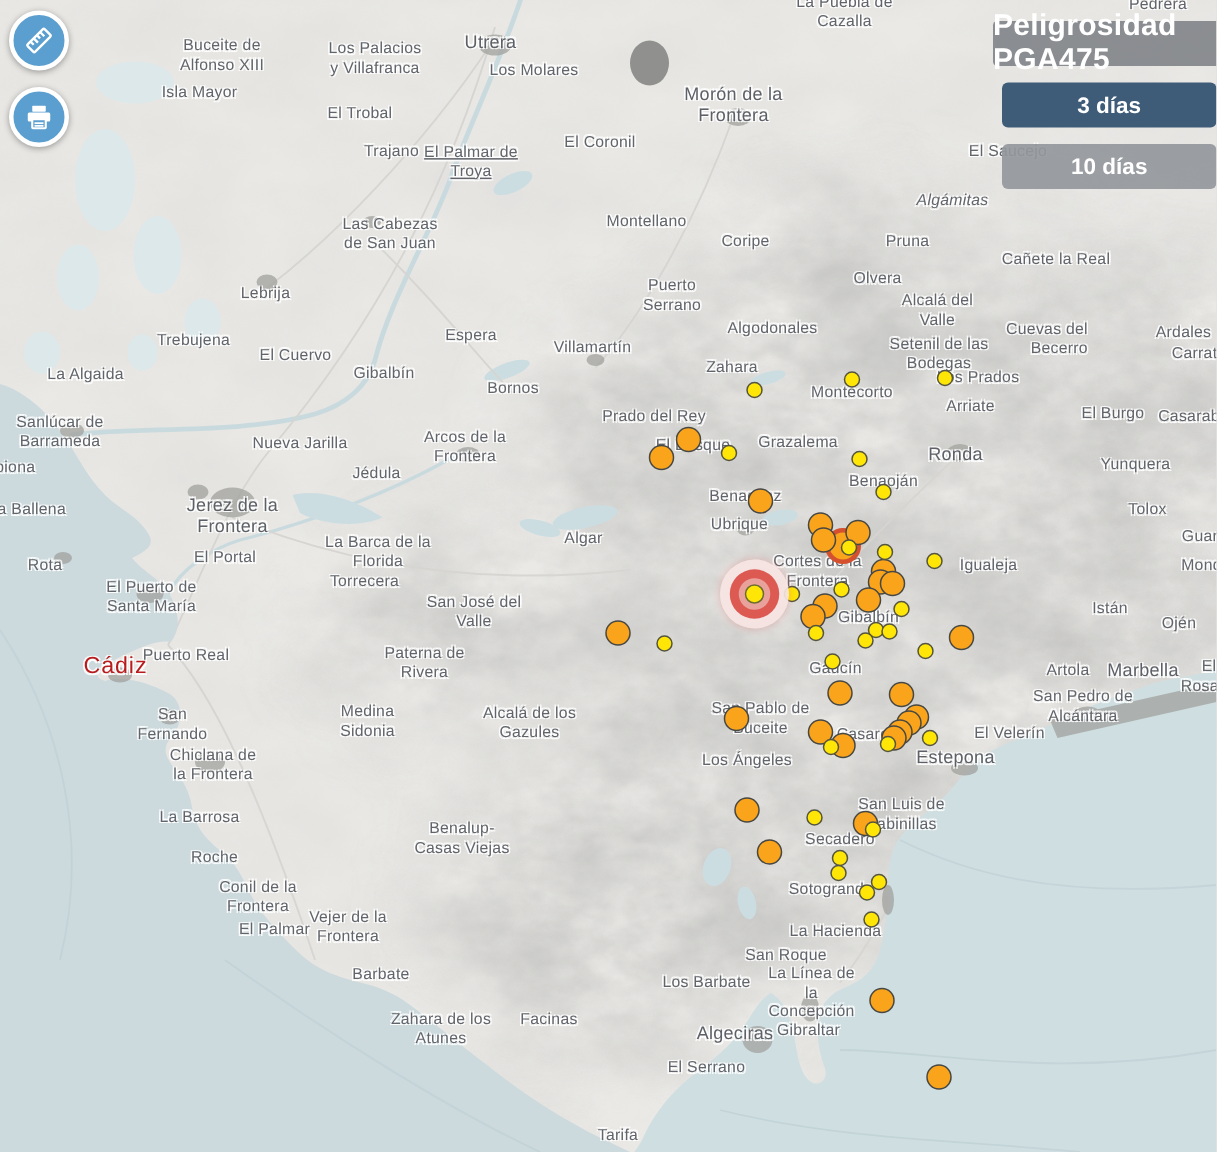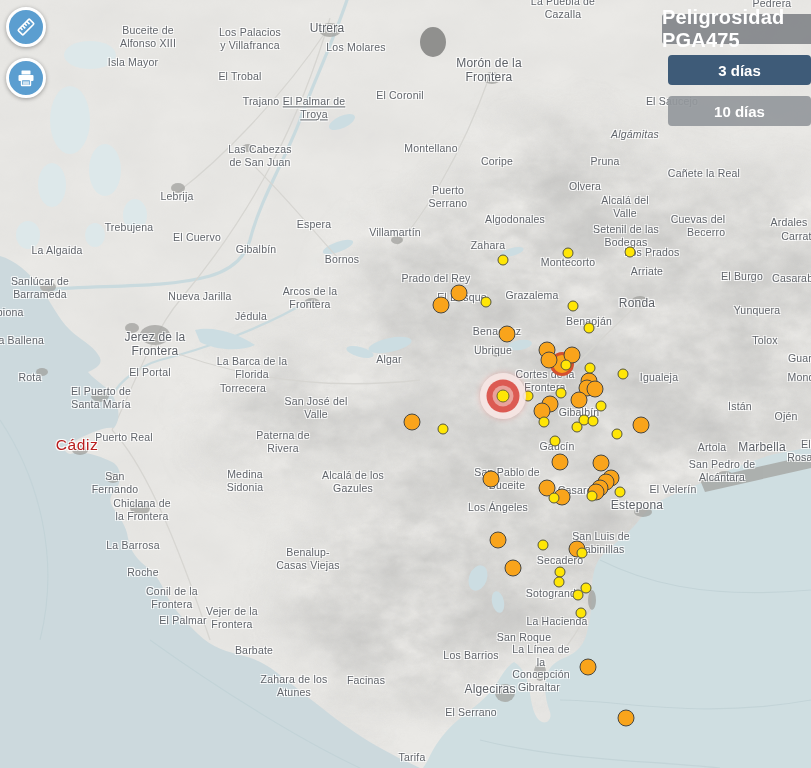--- a/index.html
+++ b/index.html
@@ -288,7 +288,7 @@
       <span class="map-label" style="left: 308px; top: 559px;">Benalup-
 Casas Viejas</span>
       <span class="map-label" style="left: 366px; top: 680px;">Facinas</span>
-      <span class="map-label" style="left: 471px; top: 655px;">Los Barrios</span>
+      <span class="map-label" style="left: 471px; top: 655px;">Los Barbate</span>
       <span class="map-label" style="left: 524px; top: 637px;">San Roque</span>
       <span class="map-label" style="left: 541px; top: 662px;">La Línea de
 la

